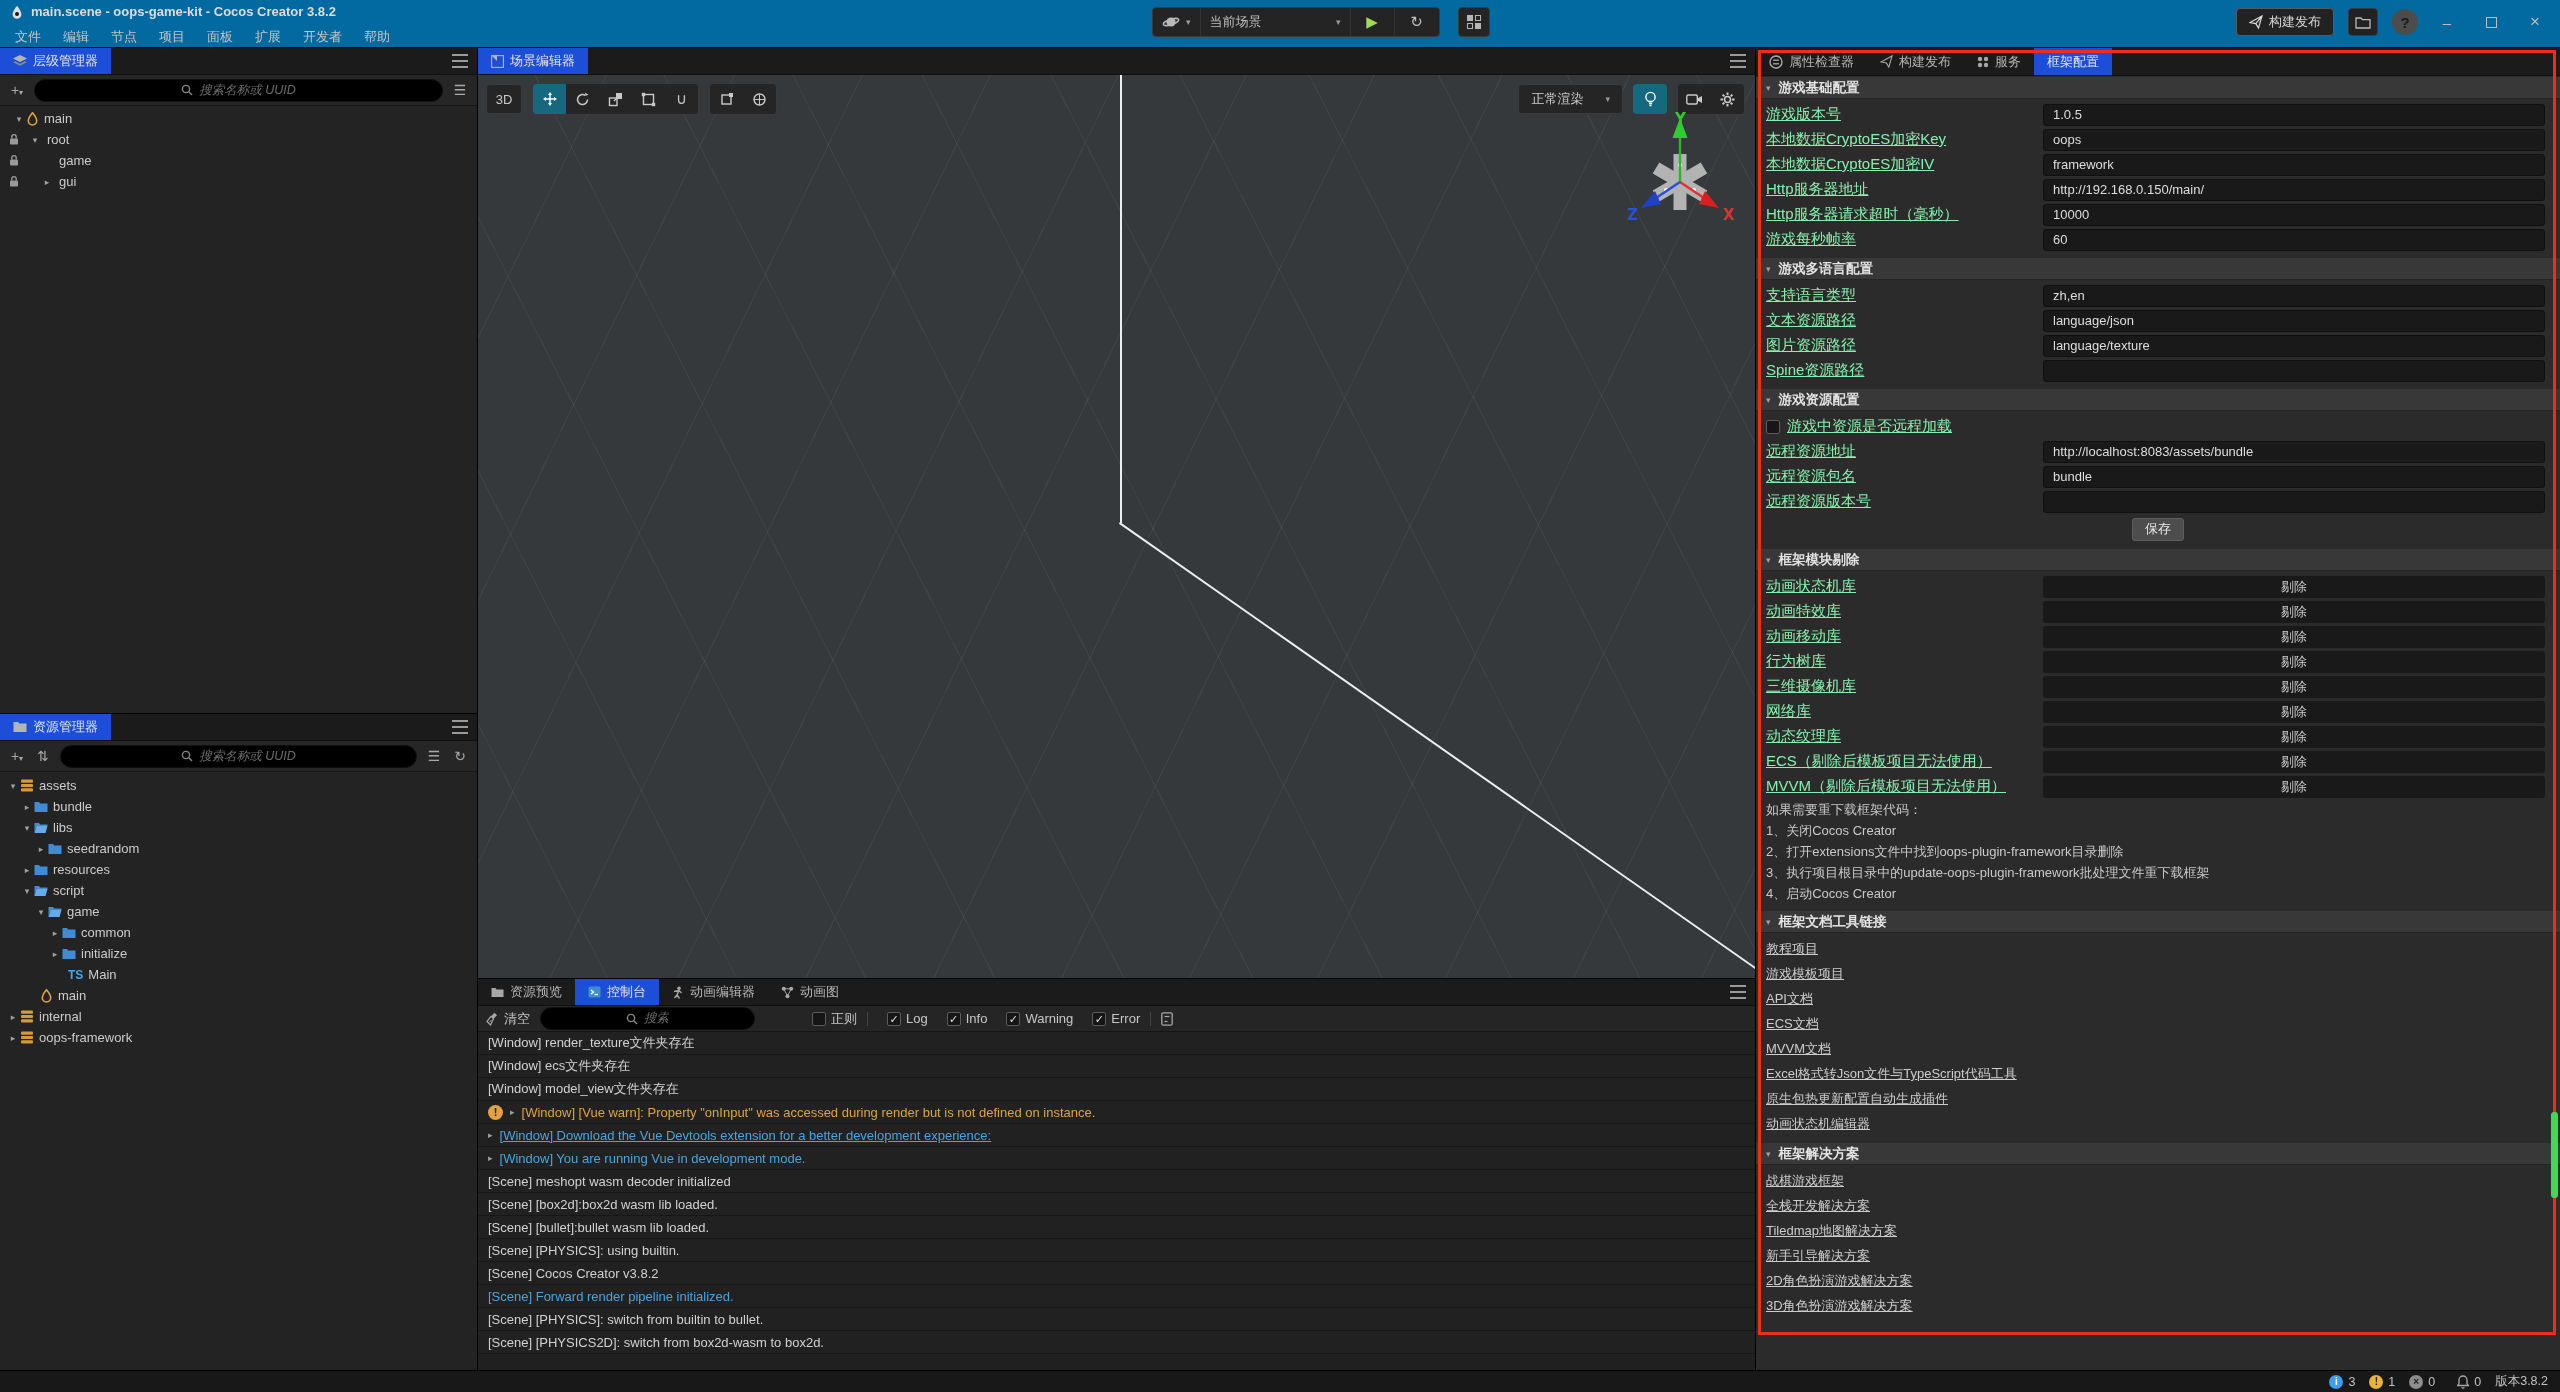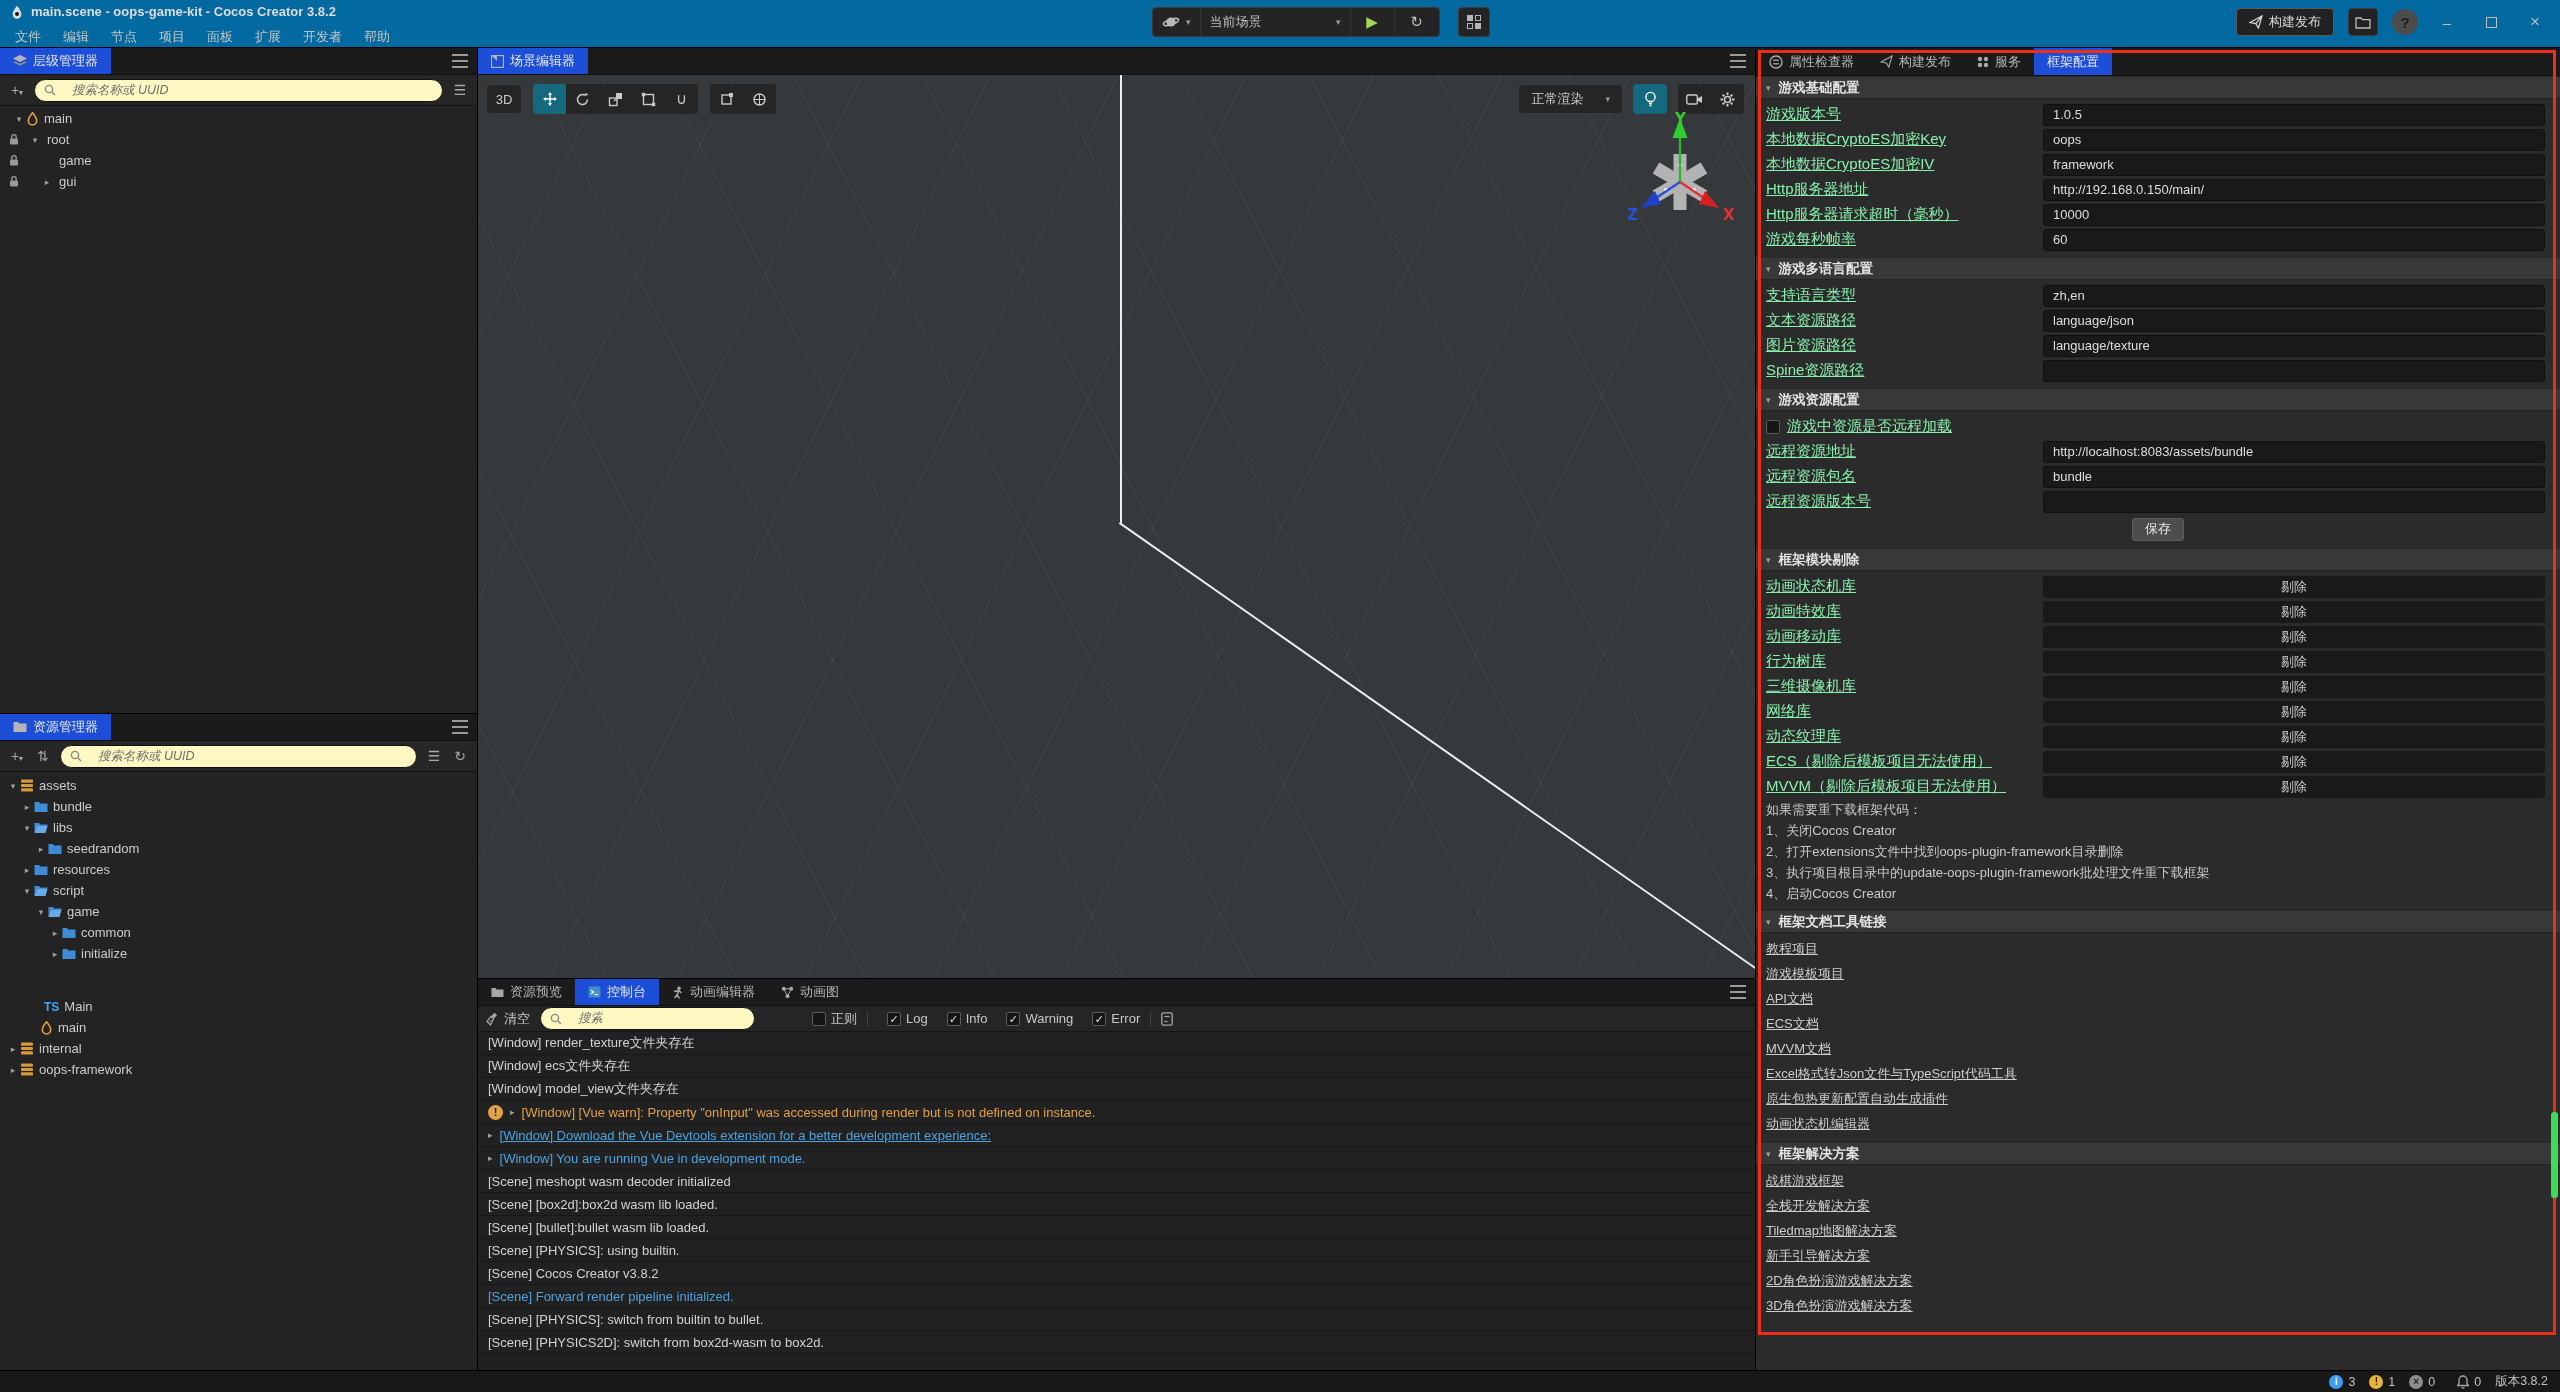--- a/index.html
+++ b/index.html
@@ -37,7 +37,7 @@
   .hamb i { height:2px; background:#9a9a9a; }
   .ptoolbar { position:absolute; left:0; right:0; height:31px; display:flex; align-items:center; background:#262626; border-bottom:1px solid #151515; padding:0 8px; gap:8px; }
   .sq-ic { color:#a8a8a8; font-size:14px; width:18px; text-align:center; }
-  .searchbox { flex:1; display:flex; align-items:center; gap:16px; height:23px; background:#fef9c3; border:1px solid #101010; border-radius:12px; padding:0 9px; }
+  .searchbox { flex:1; display:flex; align-items:center; gap:6px; height:23px; background:#000000; border:1px solid #101010; border-radius:12px; padding:0 9px;justify-content:center; }
   .searchbox .ph { font-size:12.5px; font-style:italic; color:#6d6d6d; white-space:nowrap; overflow:hidden; }
   .trow { display:flex; align-items:center; height:21px; font-size:13px; color:#cccccc; white-space:nowrap; }
   .trow .chev { width:14px; font-size:9px; color:#9f9f9f; text-align:center; flex:none; }

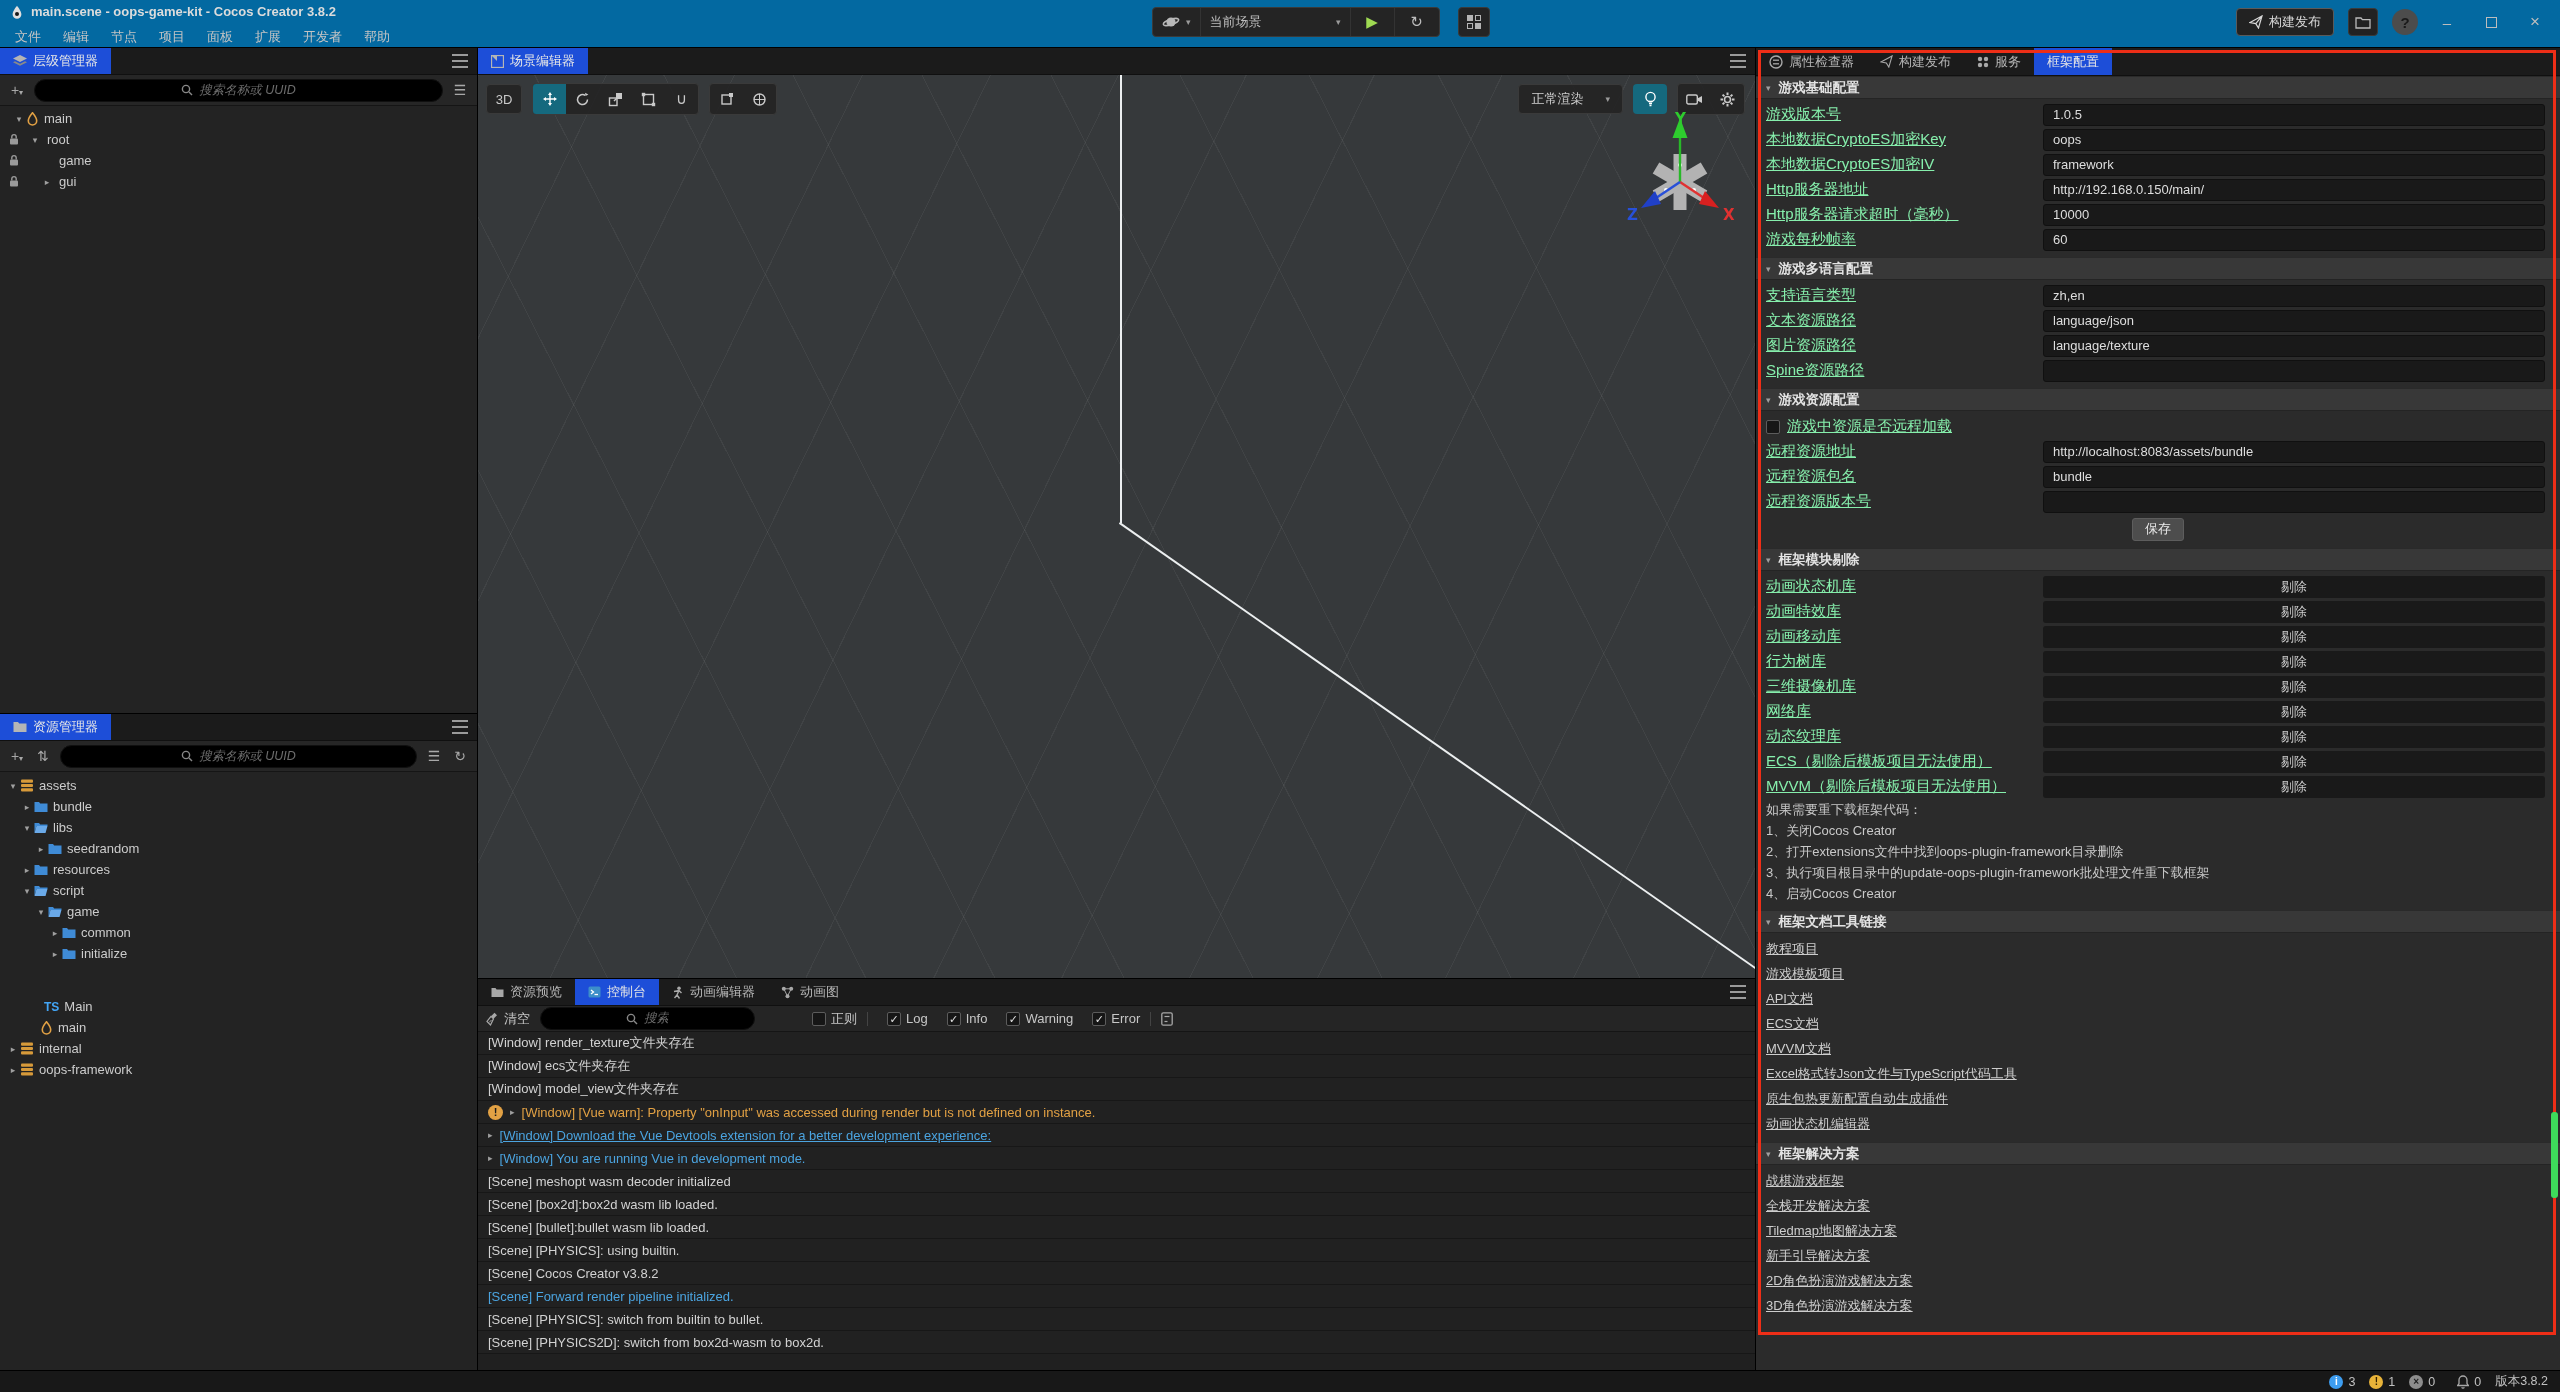--- a/index.html
+++ b/index.html
@@ -374,7 +374,7 @@
           </span>
         <span class="nlabel">initialize</span>
       </div>
-      <div class="trow" style="padding-left:44px;margin-top:32px;">
+      <div class="trow" style="padding-left:68px;">
         <span class="ts-badge">TS</span>
         <span class="nlabel">Main</span>
       </div>

